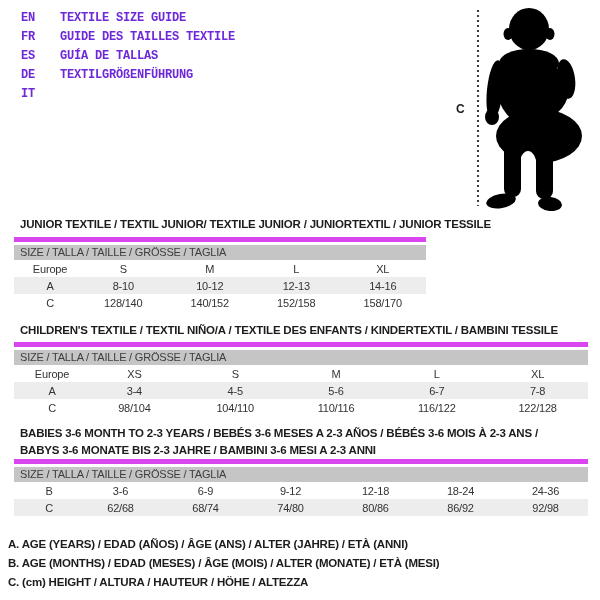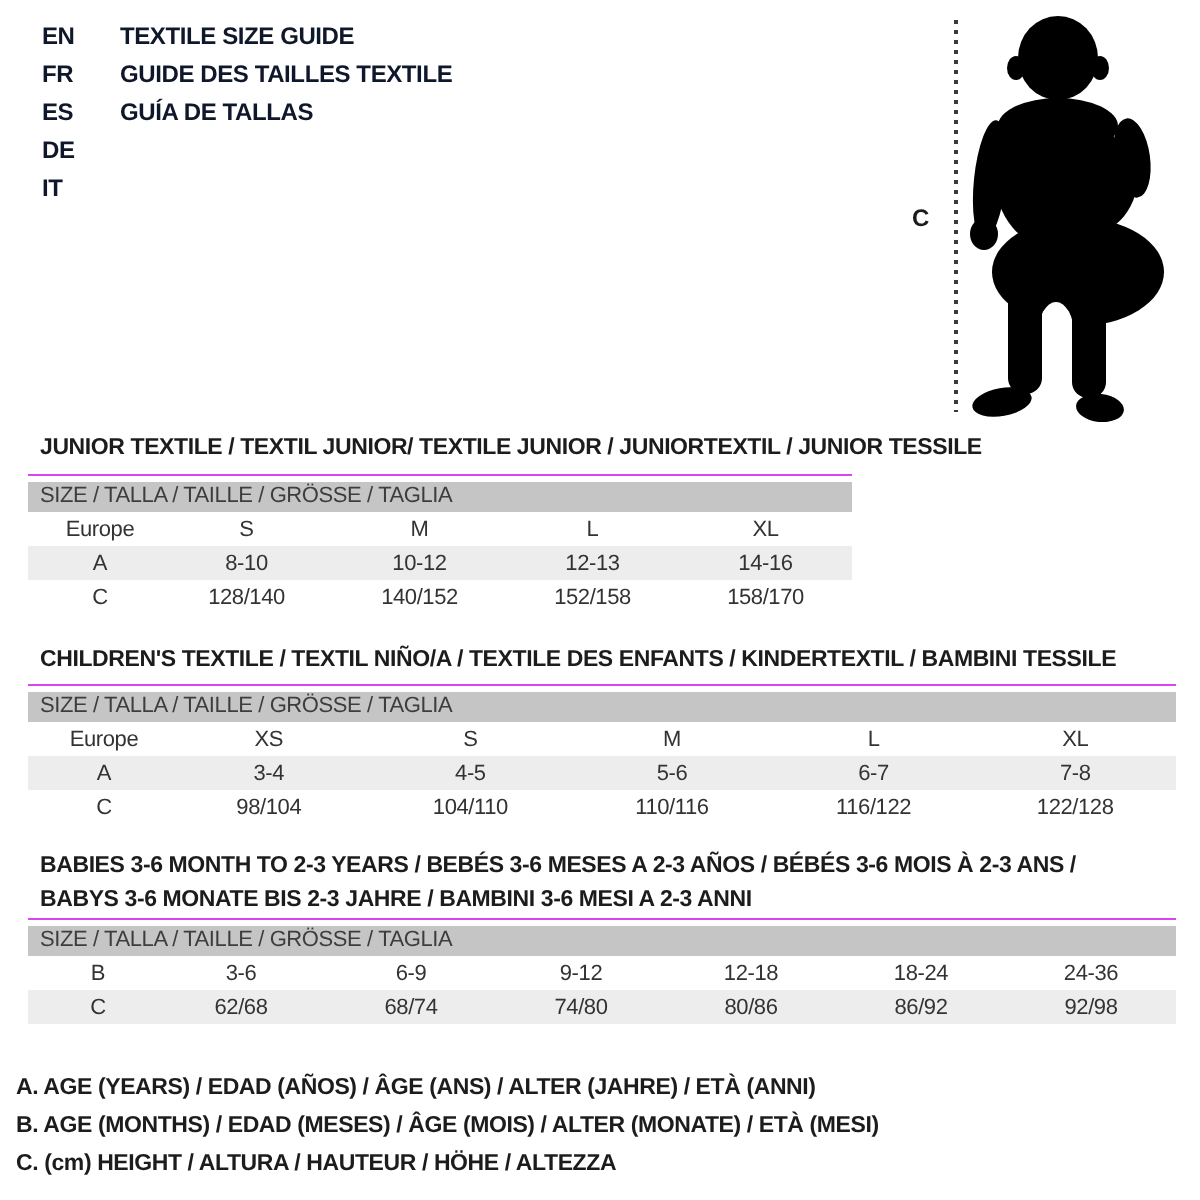--- a/index.html
+++ b/index.html
@@ -9,7 +9,7 @@
   }
   
   .langs{position:absolute;left:21px;top:9px;}
-  .lang-row{display:flex;line-height:19px;font-size:12px;font-weight:bold;letter-spacing:-0.2px;color:#0f172a;}
+  .lang-row{display:flex;line-height:19px;font-size:12px;font-weight:bold;letter-spacing:-0.2px;color:#6d28d9;font-family:Liberation Mono, monospace;}
   .lang-code{width:39px;}
   
   .figure{position:absolute;left:448px;top:0;width:152px;height:216px;}

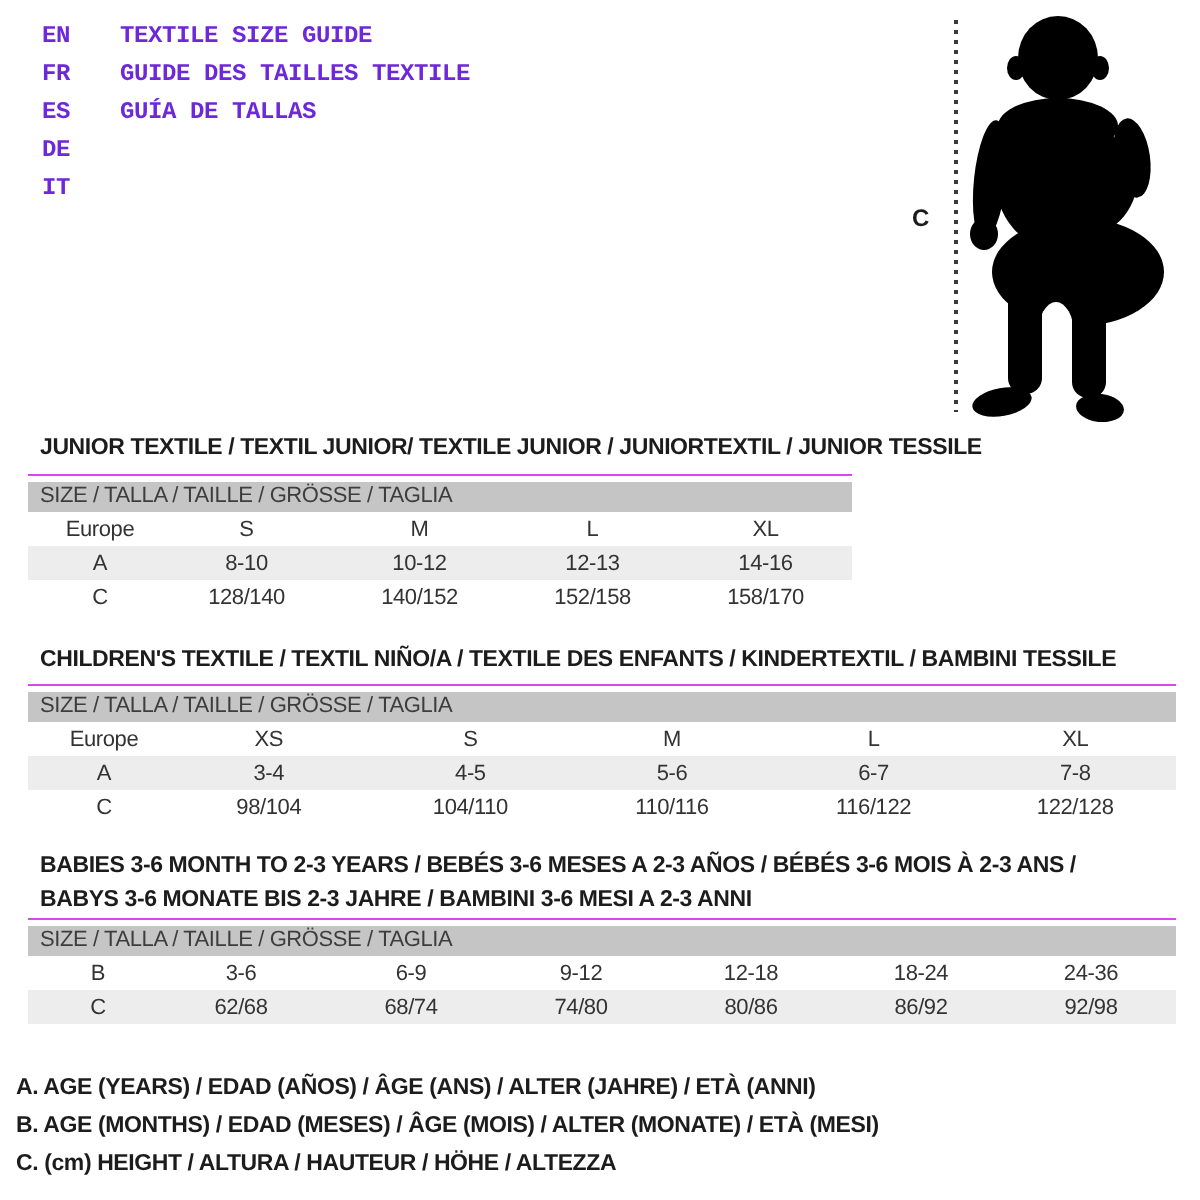--- a/index.html
+++ b/index.html
@@ -54,6 +54,7 @@
   </div>
   <div class="lang-row">
     <span class="lang-code">DE</span>
+    <span class="lang-label">TEXTILGRÖßENFÜHRUNG</span>
   </div>
   <div class="lang-row">
     <span class="lang-code">IT</span>

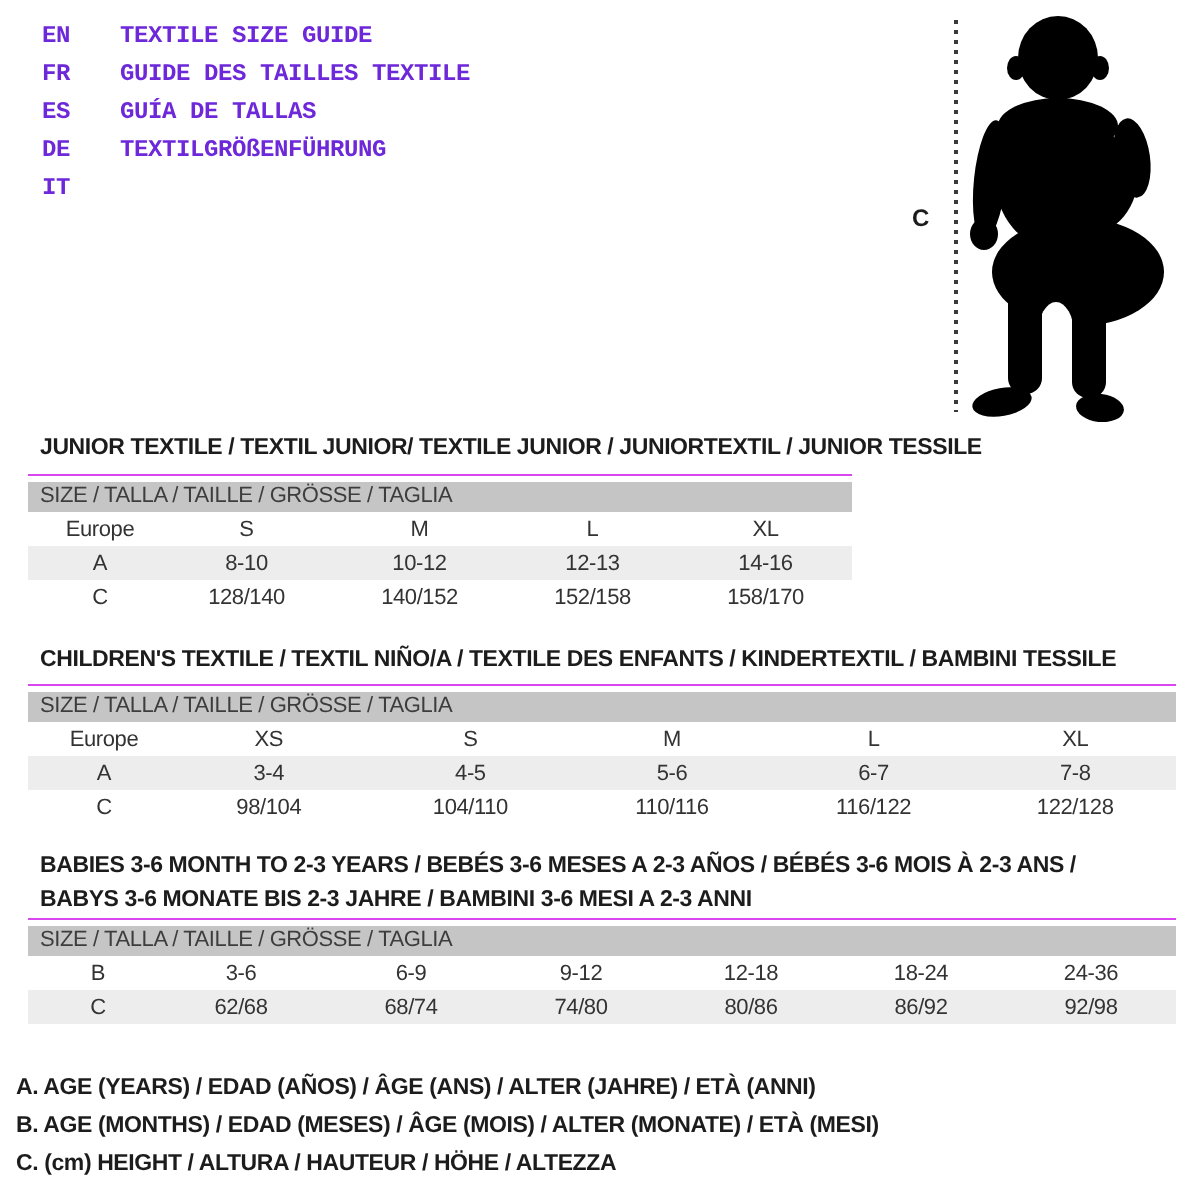--- a/index.html
+++ b/index.html
@@ -20,7 +20,7 @@
   
   .sec-title{position:absolute;left:20px;font-size:11.5px;font-weight:bold;letter-spacing:-0.2px;color:#1c1c1c;line-height:17px;}
   
-  .size-table{position:absolute;left:14px;border-top:1px solid #d946ef;padding-top:3px;}
+  .size-table{position:absolute;left:14px;border-top:5px solid #d946ef;padding-top:3px;}
   .size-bar{height:15px;line-height:15px;background:#c5c5c5;color:#3d3d3d;font-size:11px;padding-left:6px;letter-spacing:-0.2px;}
   table{border-collapse:collapse;table-layout:fixed;width:100%;}
   td{height:17px;font-size:11px;color:#333;text-align:center;padding:0;letter-spacing:-0.2px;}

